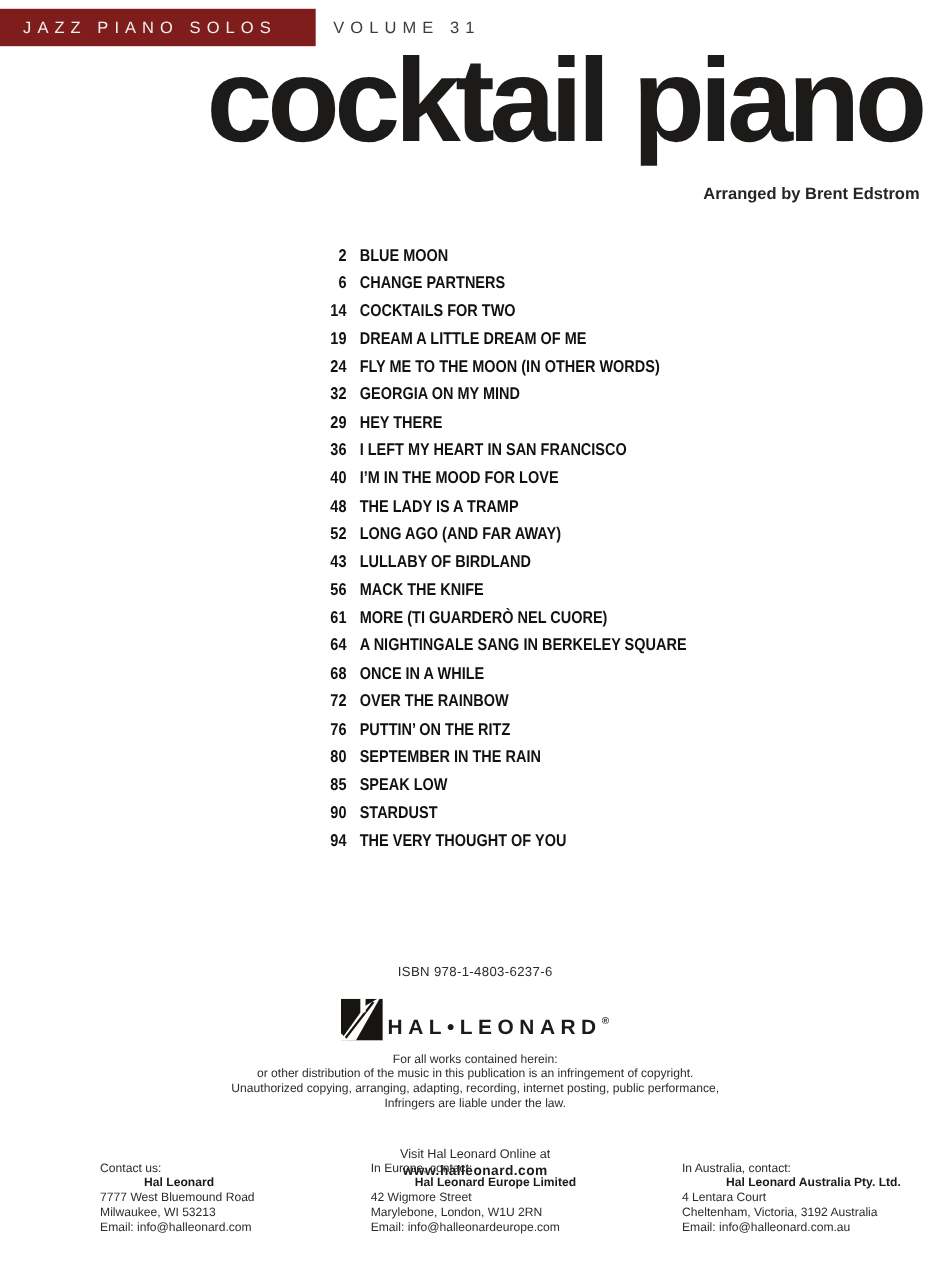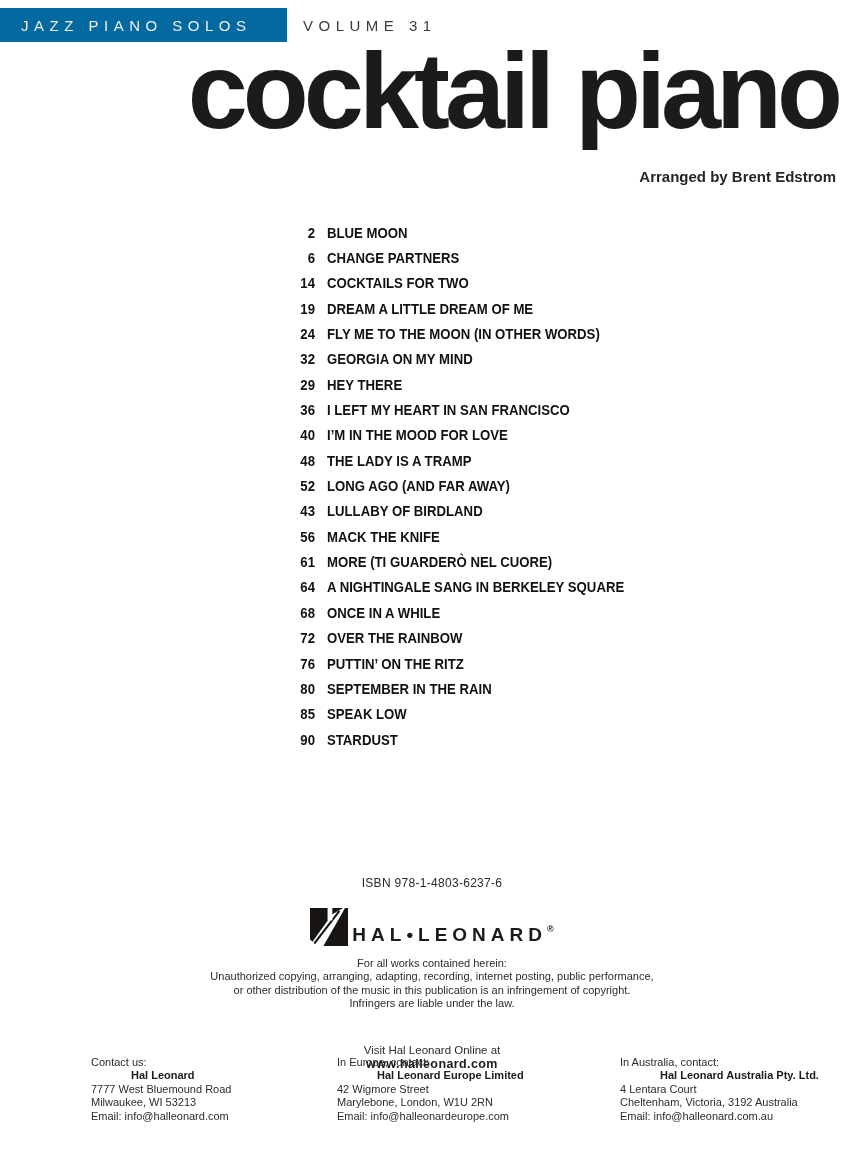--- a/index.html
+++ b/index.html
@@ -12,7 +12,7 @@
   
   .topbar{
     position:absolute;left:0;top:8px;width:287px;height:34px;
-    background:#0369a1;display:flex;align-items:center;
+    background:#7f1d1d;display:flex;align-items:center;
   }
   .series-label{
     padding-left:21px;color:#f0efed;font-size:15px;font-weight:400;

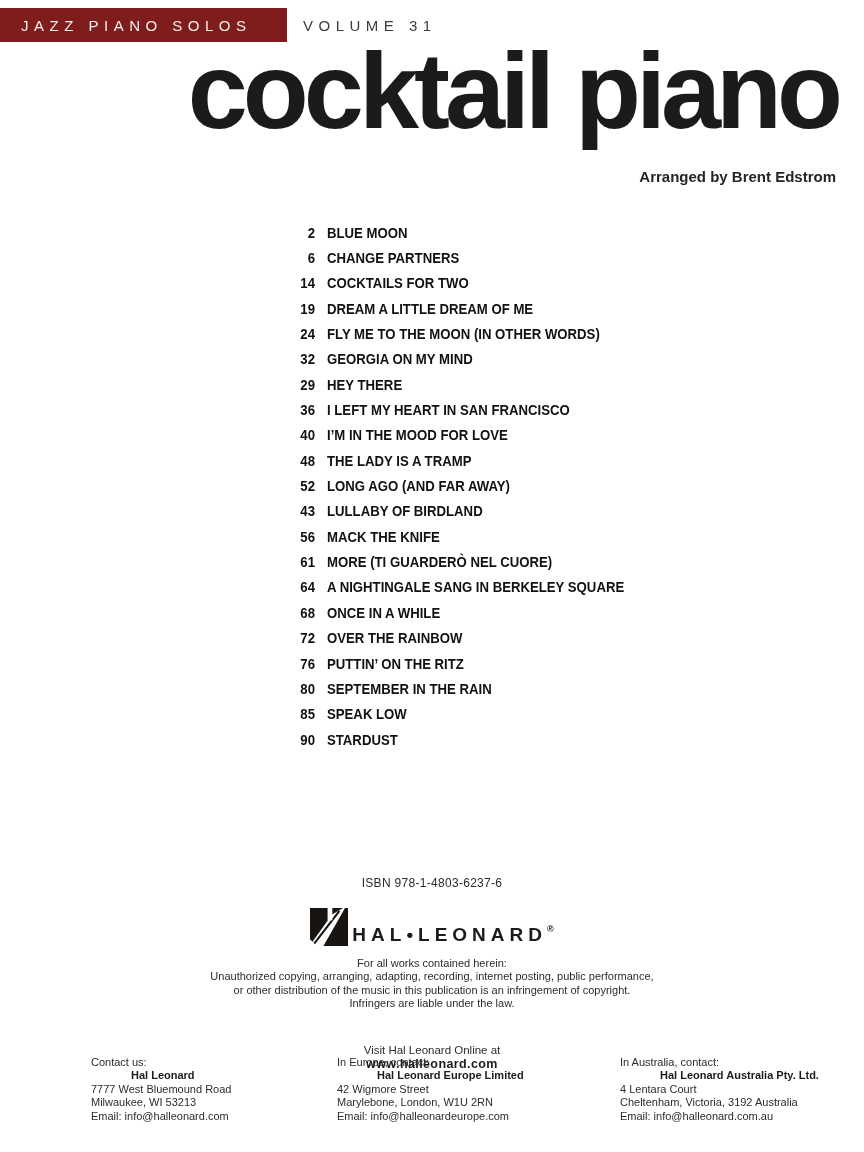--- a/index.html
+++ b/index.html
@@ -170,6 +170,10 @@
     <div class="toc-row">
         <span class="toc-num">90</span>
         <span class="toc-title">STARDUST</span>
+      </div>
+    <div class="toc-row">
+        <span class="toc-num">94</span>
+        <span class="toc-title">THE VERY THOUGHT OF YOU</span>
       </div>
   </div>
 

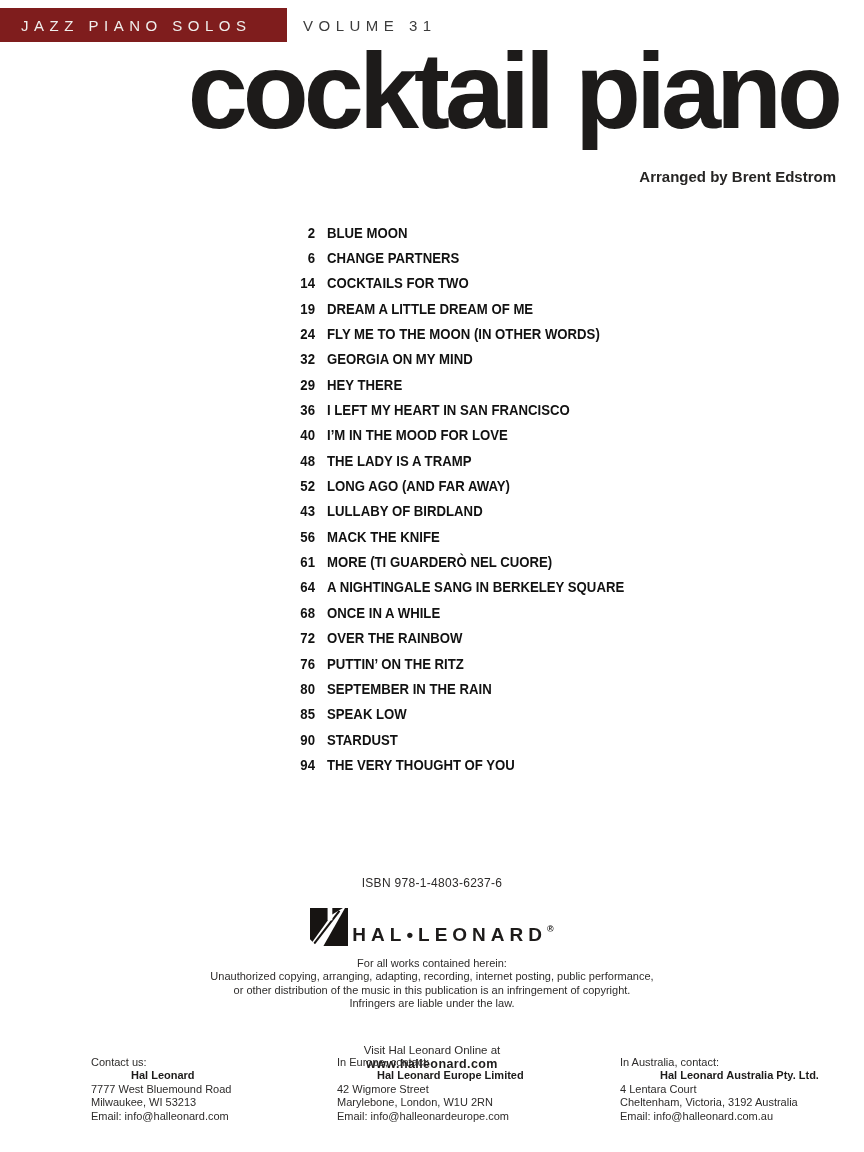--- a/index.html
+++ b/index.html
@@ -192,8 +192,8 @@
 
   <div class="legal">
     <div>For all works contained herein:</div>
+    <div>or other distribution of the music in this publication is an infringement of copyright.</div>
     <div>Unauthorized copying, arranging, adapting, recording, internet posting, public performance,</div>
-    <div>or other distribution of the music in this publication is an infringement of copyright.</div>
     <div>Infringers are liable under the law.</div>
   </div>
 

